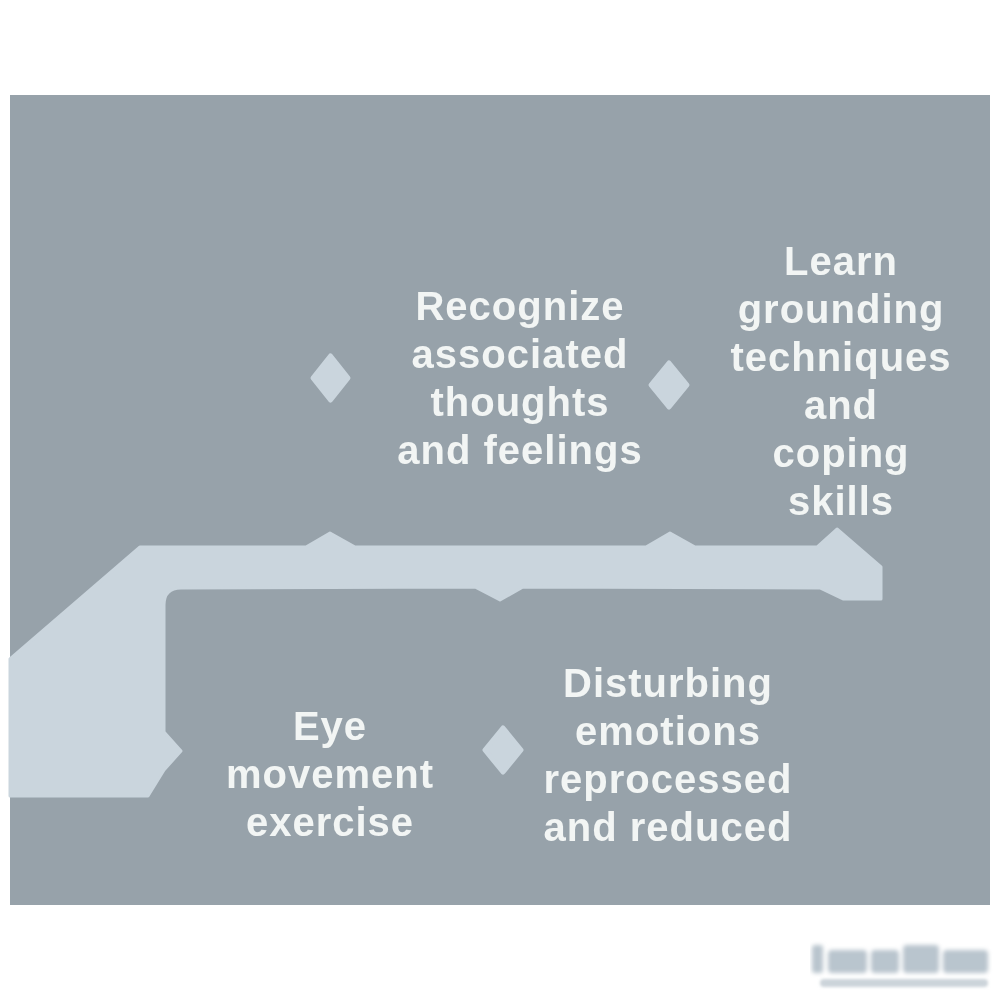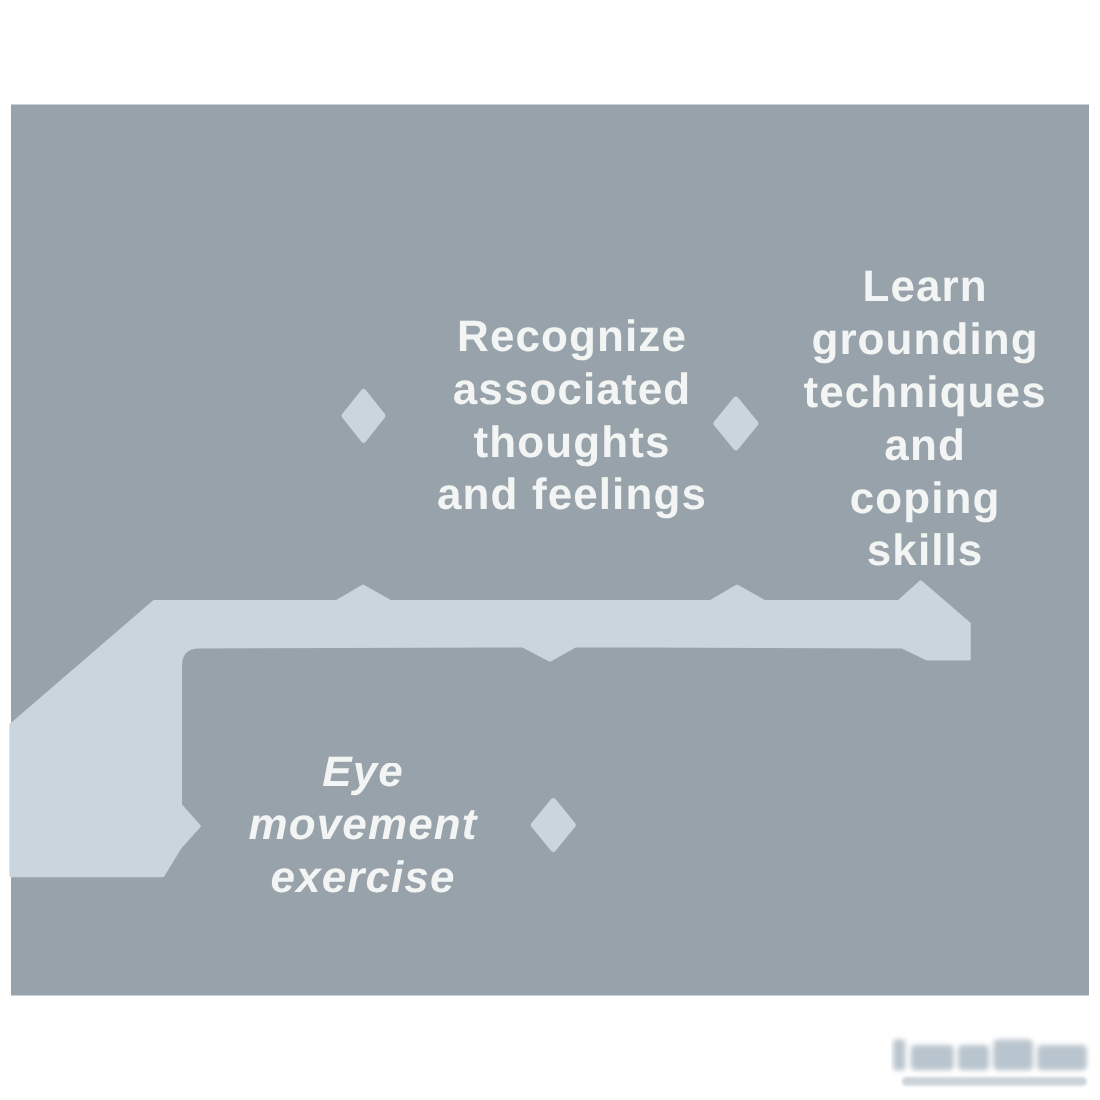--- a/index.html
+++ b/index.html
@@ -67,6 +67,10 @@
   <div class="step s4">Eye
 movement
 exercise</div>
+  <div class="step s5">Disturbing
+emotions
+reprocessed
+and reduced</div>
 
   <div class="watermark">
     <svg viewBox="0 0 186 52" width="186" height="52" aria-hidden="true">

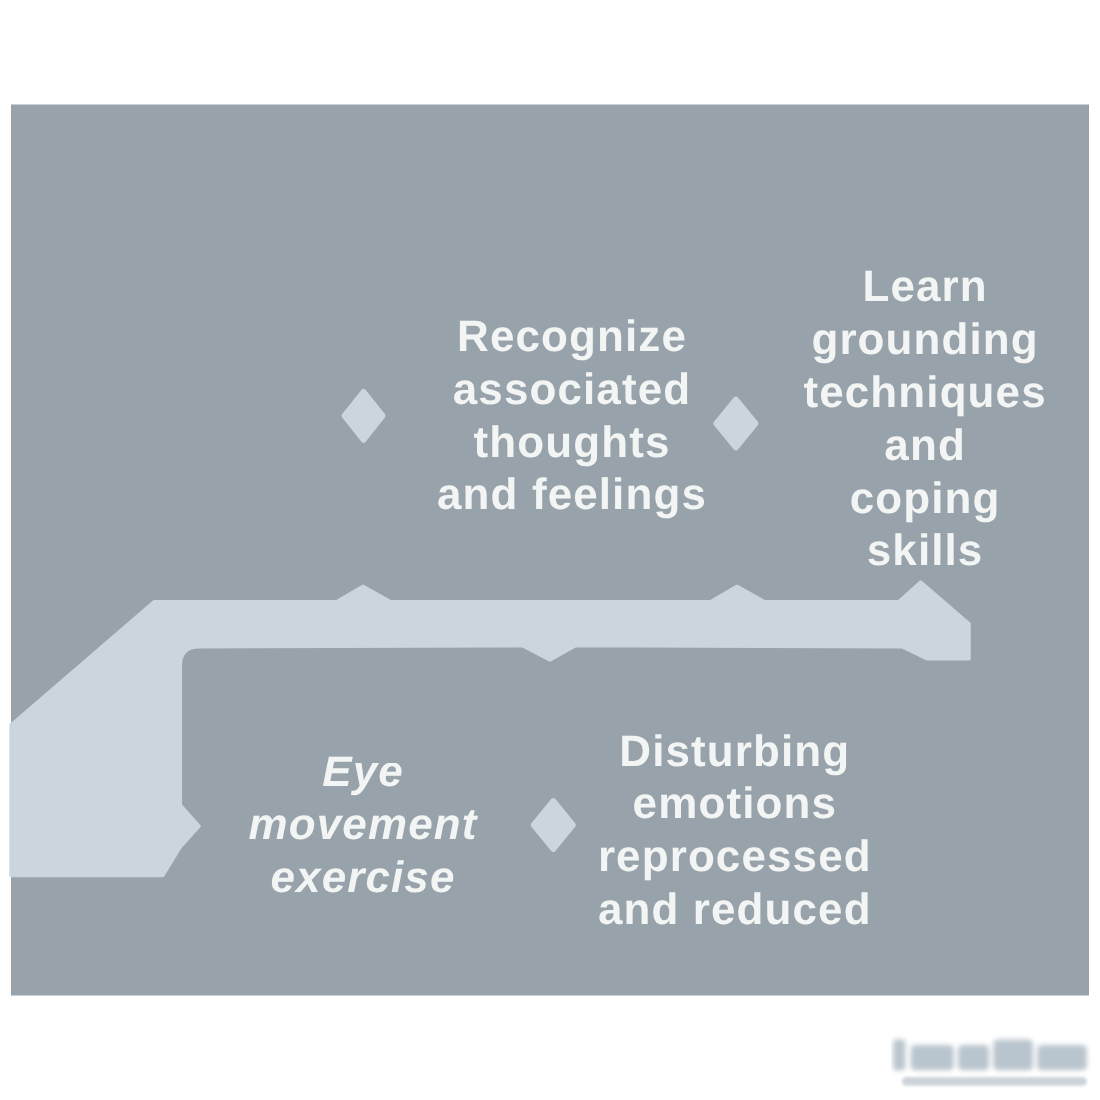--- a/index.html
+++ b/index.html
@@ -27,7 +27,7 @@
   .s1{left:161px;top:380px;}
   .s2{left:500px;top:378px;margin-left:20px;}
   .s3{left:841px;top:381px;}
-  .s4{left:330px;top:750px;font-style:italic;}
+  .s4{left:330px;top:774px;}
   .s5{left:668px;top:755px;}
   .watermark{position:absolute;left:810px;top:938px;width:186px;height:52px;}
   .wm-main{fill:var(--watermark);}

